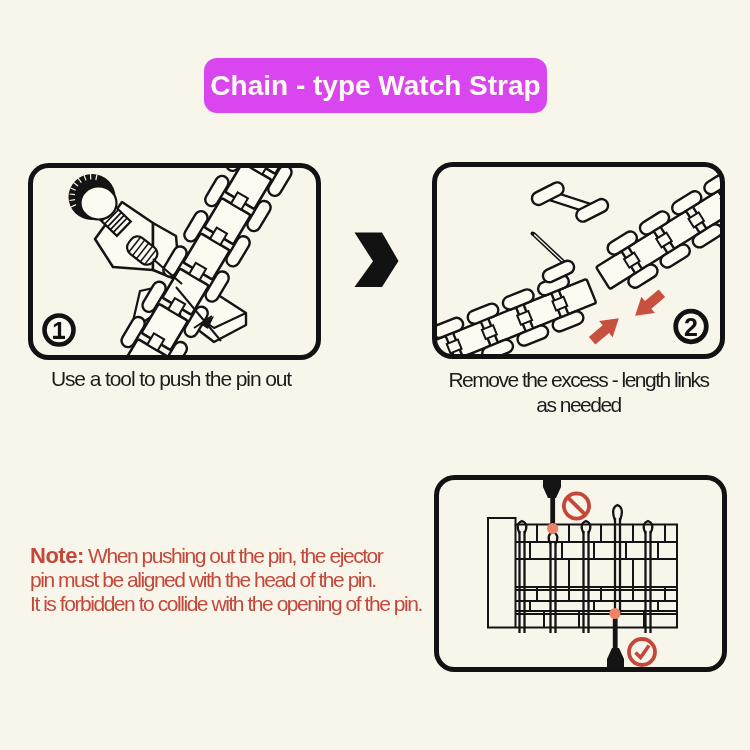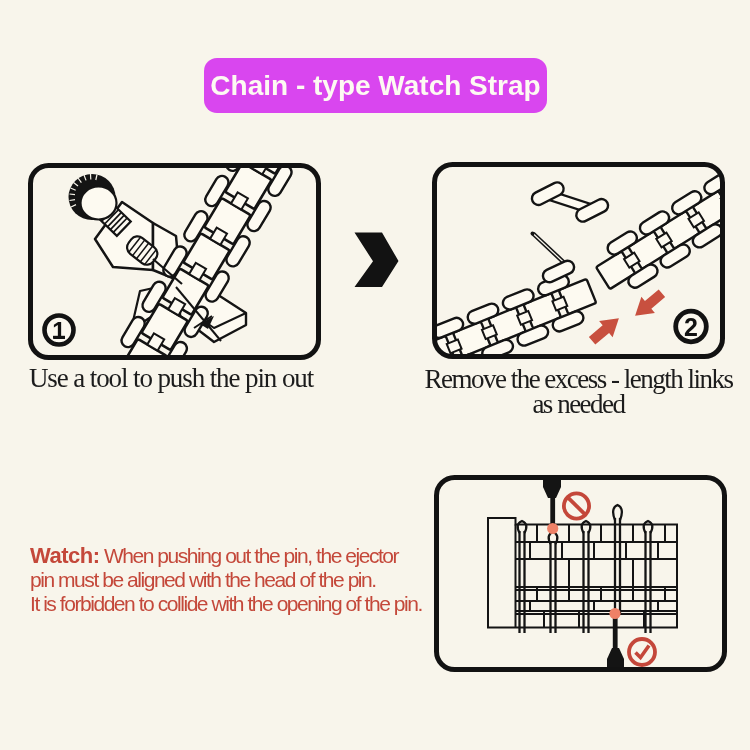--- a/index.html
+++ b/index.html
@@ -5,7 +5,7 @@
 html,body{margin:0;padding:0;}
 body{width:750px;height:750px;background:#f8f5eb;font-family:"Liberation Sans",sans-serif;position:relative;overflow:hidden;}
 .title{position:absolute;left:204px;top:58px;width:343px;height:55px;background:#d946ef;border-radius:13px;color:#fdfaf2;font-size:28px;font-weight:bold;text-align:center;line-height:56px;}
-.cap{position:absolute;color:#1c1c1c;font-size:27px;text-align:center;line-height:25px;letter-spacing:-1.5px;font-family:Liberation Serif, serif;}
+.cap{position:absolute;color:#1c1c1c;font-size:21px;text-align:center;line-height:25px;letter-spacing:-1.5px;}
 .capL{letter-spacing:-1.1px !important;}
 .note{position:absolute;left:30px;top:543.5px;width:445px;color:#c4483a;font-size:21px;line-height:24px;letter-spacing:-1.45px;}
 .note b{font-size:22px;letter-spacing:-0.5px;}

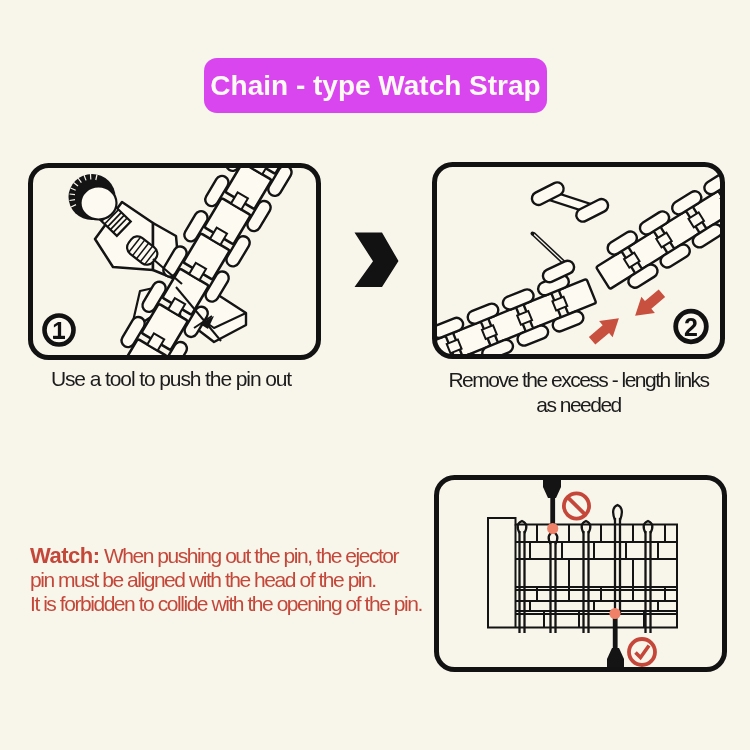--- a/index.html
+++ b/index.html
@@ -218,7 +218,7 @@
 </svg>
 <div class="cap" style="left:403px;top:367px;width:351px;">Remove the excess - length links<br>as needed</div>
 
-<div class="note"><b>Watch:</b> When pushing out the pin, the ejector<br>pin must be aligned with the head of the pin.<br>It is forbidden to collide with the opening of the pin.</div>
+<div class="note"><b>Note:</b> When pushing out the pin, the ejector<br>pin must be aligned with the head of the pin.<br>It is forbidden to collide with the opening of the pin.</div>
 
 <svg style="left:434px;top:475px;" width="293" height="197" viewBox="0 0 293 197">
   <defs>

